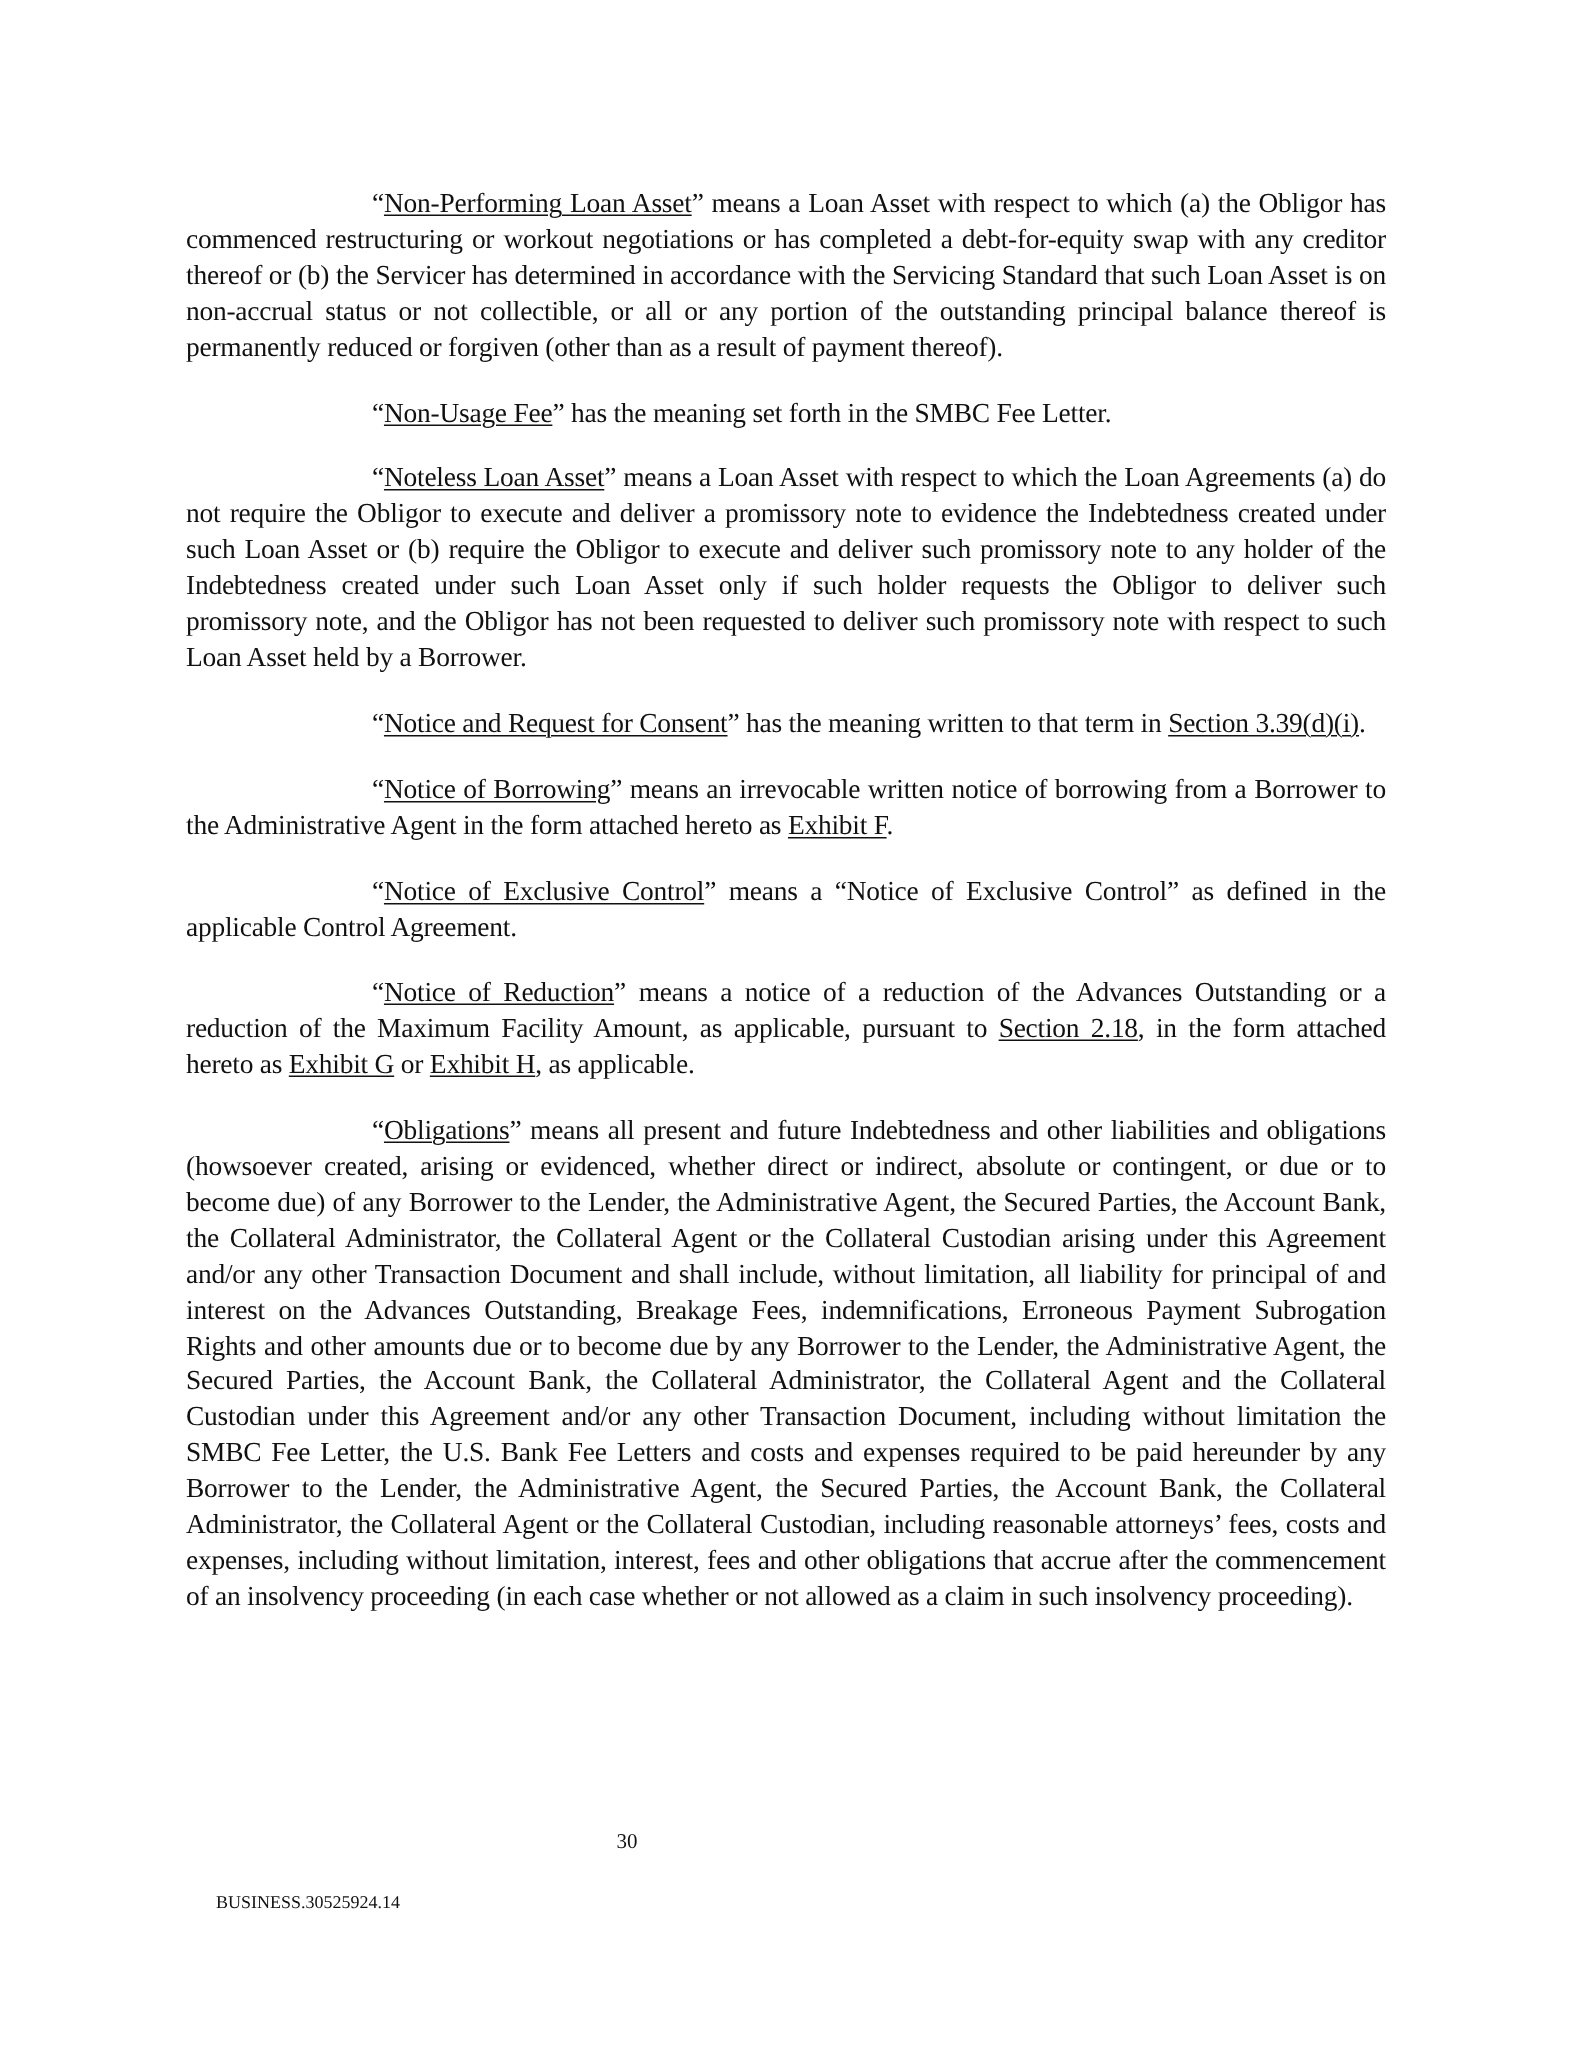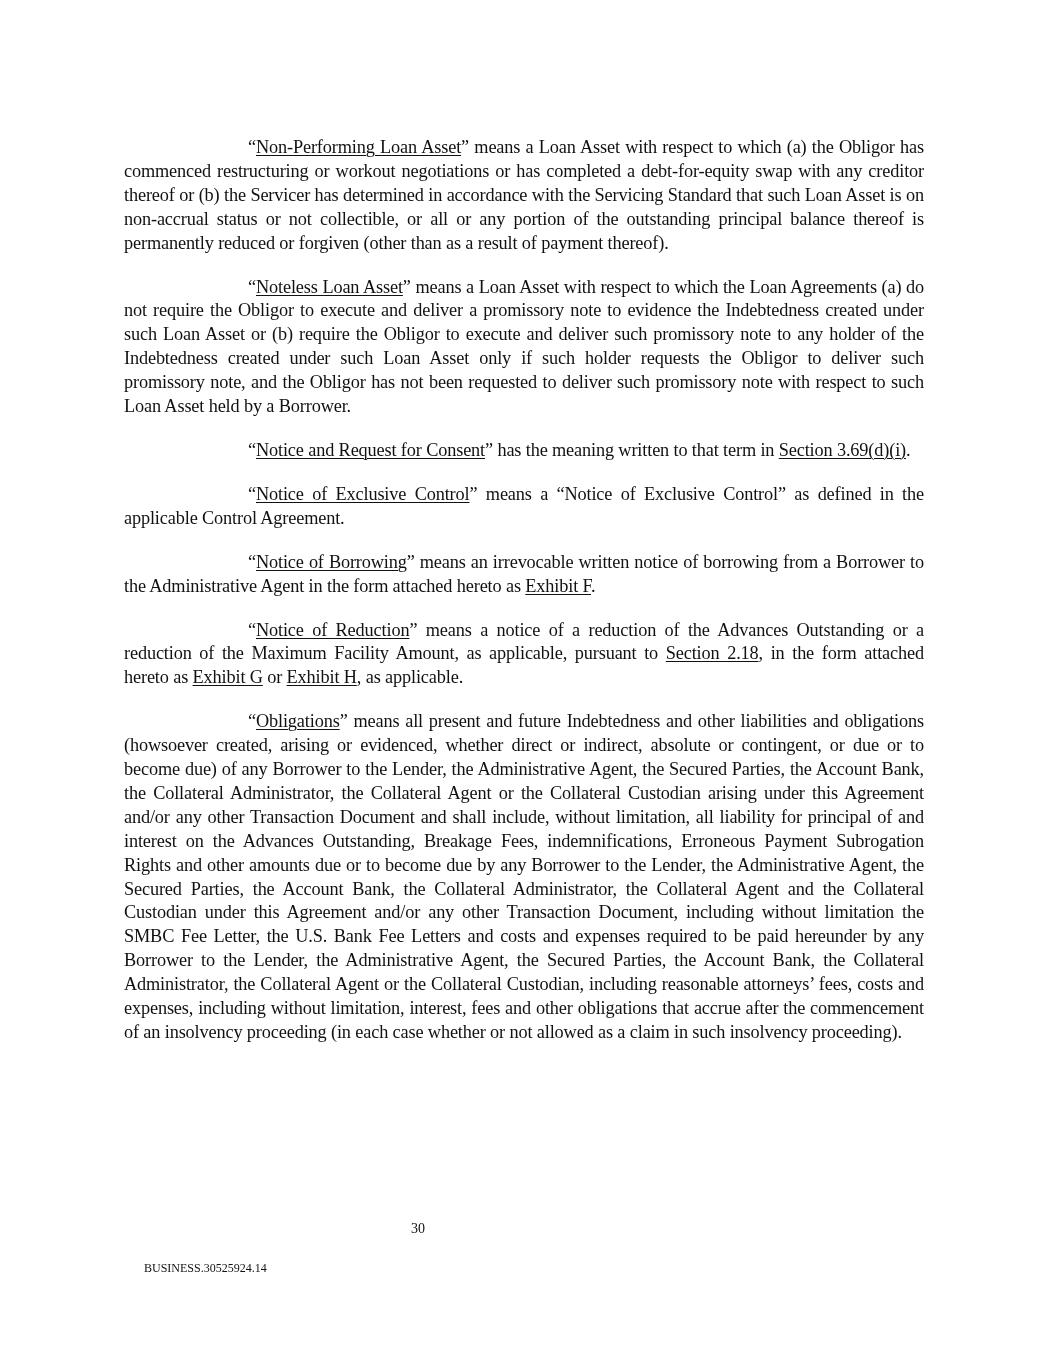--- a/index.html
+++ b/index.html
@@ -18,7 +18,7 @@
     .page {
       position: absolute;
       left: 124px;
-      top: 136px;
+      top: 124px;
       width: 800px;
     }
     .para {

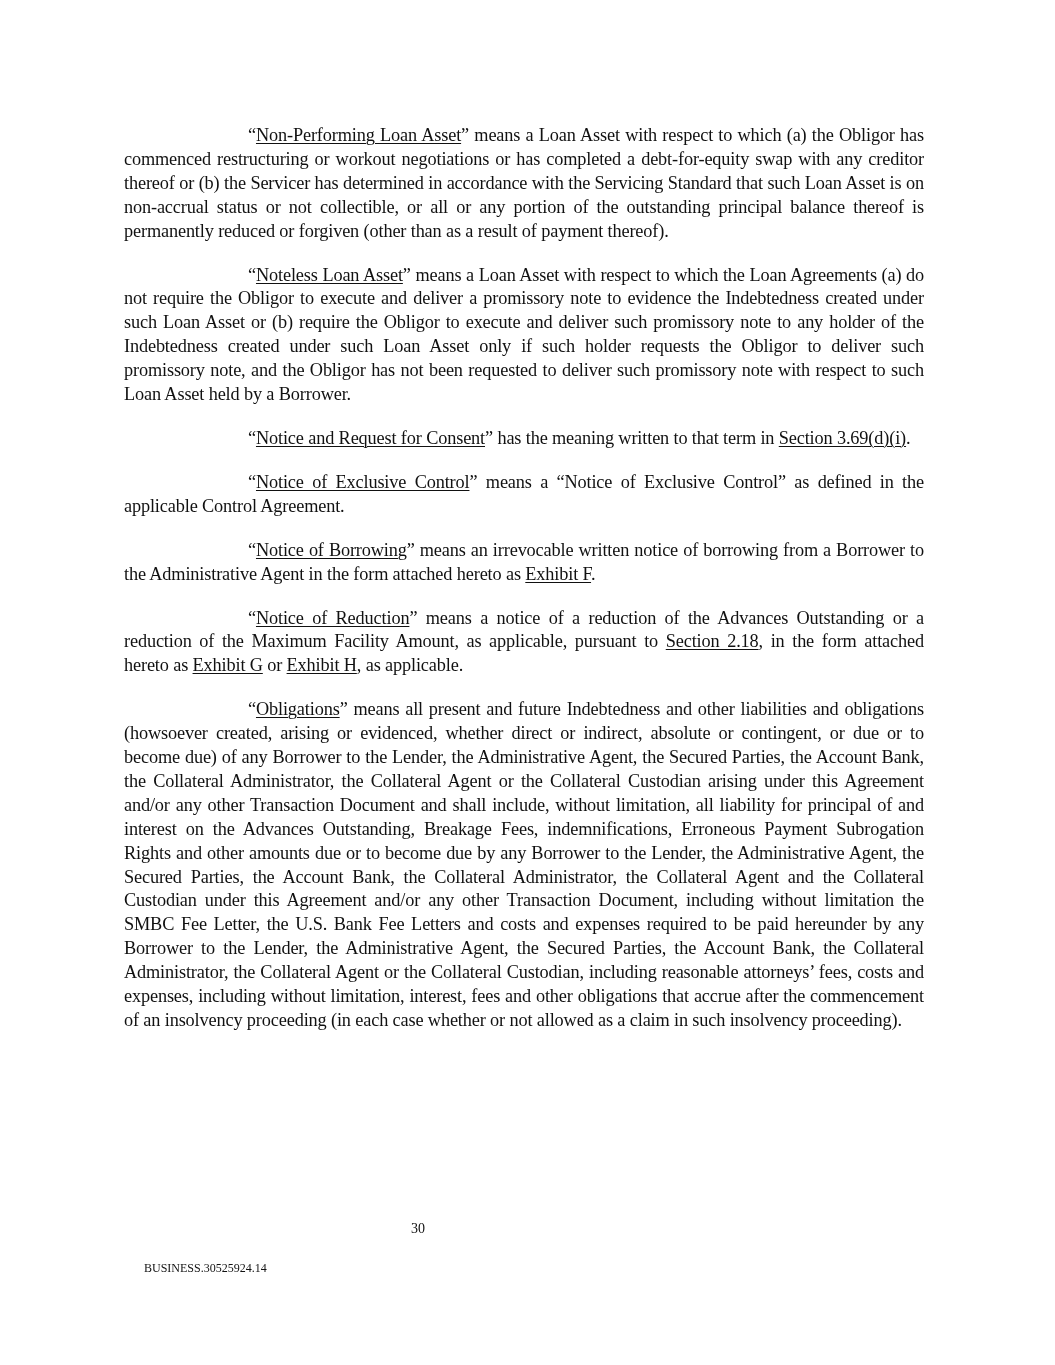--- a/index.html
+++ b/index.html
@@ -58,6 +58,7 @@
 <div class="page">
 
   <p class="para"><span>“</span><span class="u">Non-Performing Loan Asset</span><span>” means a Loan Asset with respect to which (a) the Obligor has commenced restructuring or workout negotiations or has completed a debt-for-equity swap with any creditor thereof or (b) the Servicer has determined in accordance with the Servicing Standard that such Loan Asset is on non-accrual status or not collectible, or all or any portion of the outstanding principal balance thereof is permanently reduced or forgiven (other than as a result of payment thereof).</span></p>
+  <p class="para"><span>“</span><span class="u">Non-Usage Fee</span><span>” has the meaning set forth in the SMBC Fee Letter.</span></p>
   <p class="para"><span>“</span><span class="u">Noteless Loan Asset</span><span>” means a Loan Asset with respect to which the Loan Agreements (a) do not require the Obligor to execute and deliver a promissory note to evidence the Indebtedness created under such Loan Asset or (b) require the Obligor to execute and deliver such promissory note to any holder of the Indebtedness created under such Loan Asset only if such holder requests the Obligor to deliver such promissory note, and the Obligor has not been requested to deliver such promissory note with respect to such Loan Asset held by a Borrower.</span></p>
   <p class="para"><span>“</span><span class="u">Notice and Request for Consent</span><span>” has the meaning written to that term in </span><span class="u">Section 3.69(d)(i)</span><span>.</span></p>
   <p class="para"><span>“</span><span class="u">Notice of Exclusive Control</span><span>” means a “Notice of Exclusive Control” as defined in the applicable Control Agreement.</span></p>

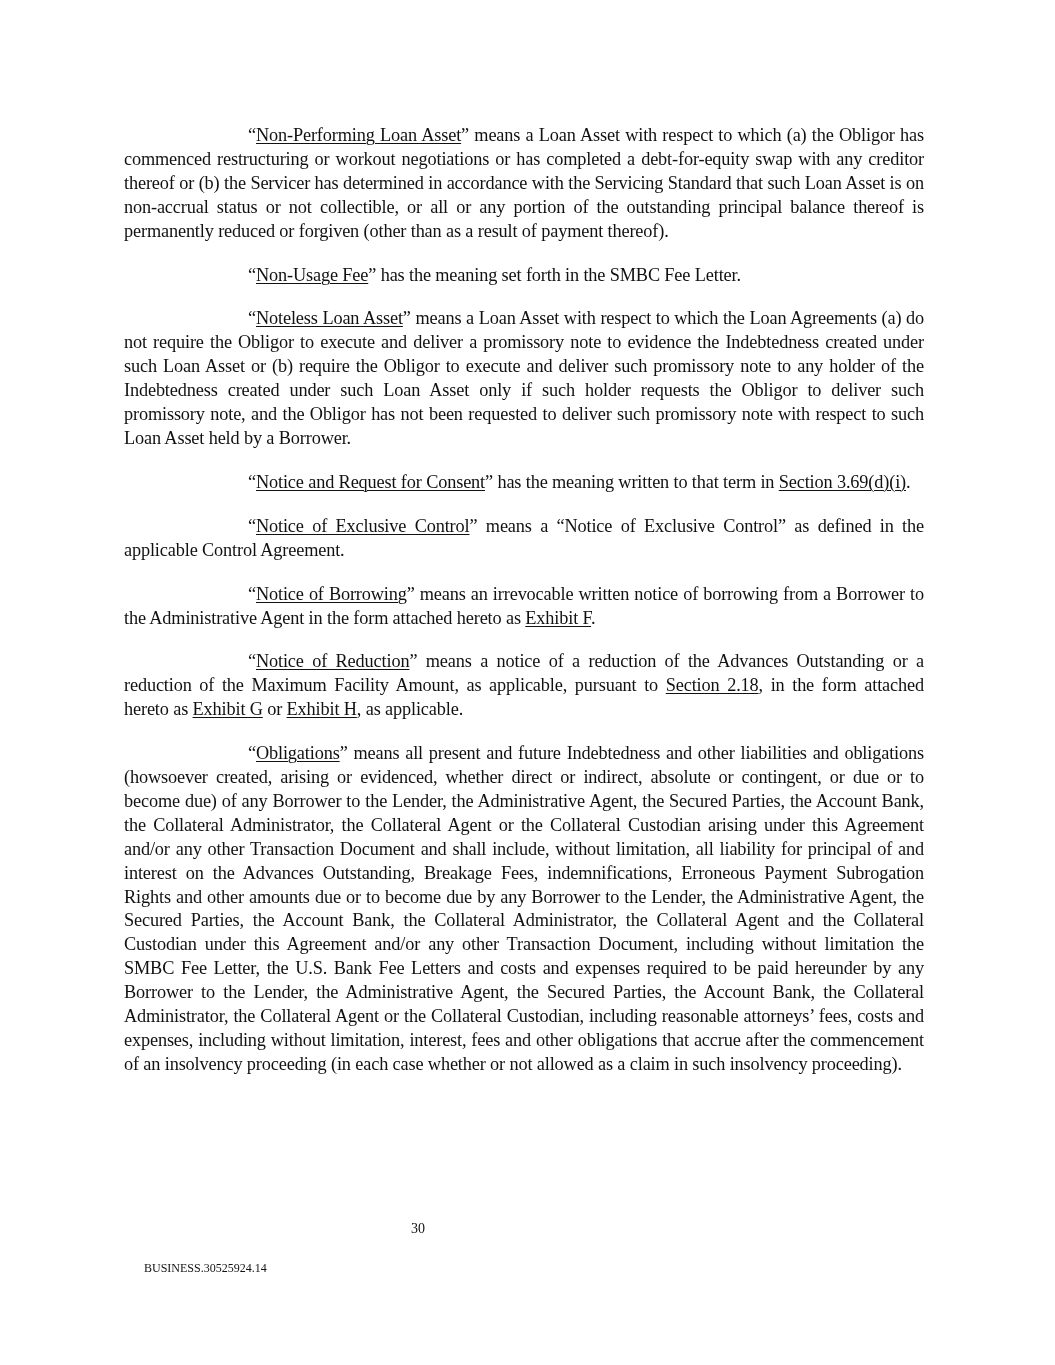--- a/index.html
+++ b/index.html
@@ -60,7 +60,7 @@
   <p class="para"><span>“</span><span class="u">Non-Performing Loan Asset</span><span>” means a Loan Asset with respect to which (a) the Obligor has commenced restructuring or workout negotiations or has completed a debt-for-equity swap with any creditor thereof or (b) the Servicer has determined in accordance with the Servicing Standard that such Loan Asset is on non-accrual status or not collectible, or all or any portion of the outstanding principal balance thereof is permanently reduced or forgiven (other than as a result of payment thereof).</span></p>
   <p class="para"><span>“</span><span class="u">Non-Usage Fee</span><span>” has the meaning set forth in the SMBC Fee Letter.</span></p>
   <p class="para"><span>“</span><span class="u">Noteless Loan Asset</span><span>” means a Loan Asset with respect to which the Loan Agreements (a) do not require the Obligor to execute and deliver a promissory note to evidence the Indebtedness created under such Loan Asset or (b) require the Obligor to execute and deliver such promissory note to any holder of the Indebtedness created under such Loan Asset only if such holder requests the Obligor to deliver such promissory note, and the Obligor has not been requested to deliver such promissory note with respect to such Loan Asset held by a Borrower.</span></p>
-  <p class="para"><span>“</span><span class="u">Notice and Request for Consent</span><span>” has the meaning written to that term in </span><span class="u">Section 3.69(d)(i)</span><span>.</span></p>
+  <p class="para"><span>“</span><span class="u">Notice and Request for Consent</span><span>” has the meaning written to that term in </span><span class="u">Section 3.39(d)(i)</span><span>.</span></p>
   <p class="para"><span>“</span><span class="u">Notice of Exclusive Control</span><span>” means a “Notice of Exclusive Control” as defined in the applicable Control Agreement.</span></p>
   <p class="para"><span>“</span><span class="u">Notice of Borrowing</span><span>” means an irrevocable written notice of borrowing from a Borrower to the Administrative Agent in the form attached hereto as </span><span class="u">Exhibit F</span><span>.</span></p>
   <p class="para"><span>“</span><span class="u">Notice of Reduction</span><span>” means a notice of a reduction of the Advances Outstanding or a reduction of the Maximum Facility Amount, as applicable, pursuant to </span><span class="u">Section 2.18</span><span>, in the form attached hereto as </span><span class="u">Exhibit G</span><span> or </span><span class="u">Exhibit H</span><span>, as applicable.</span></p>

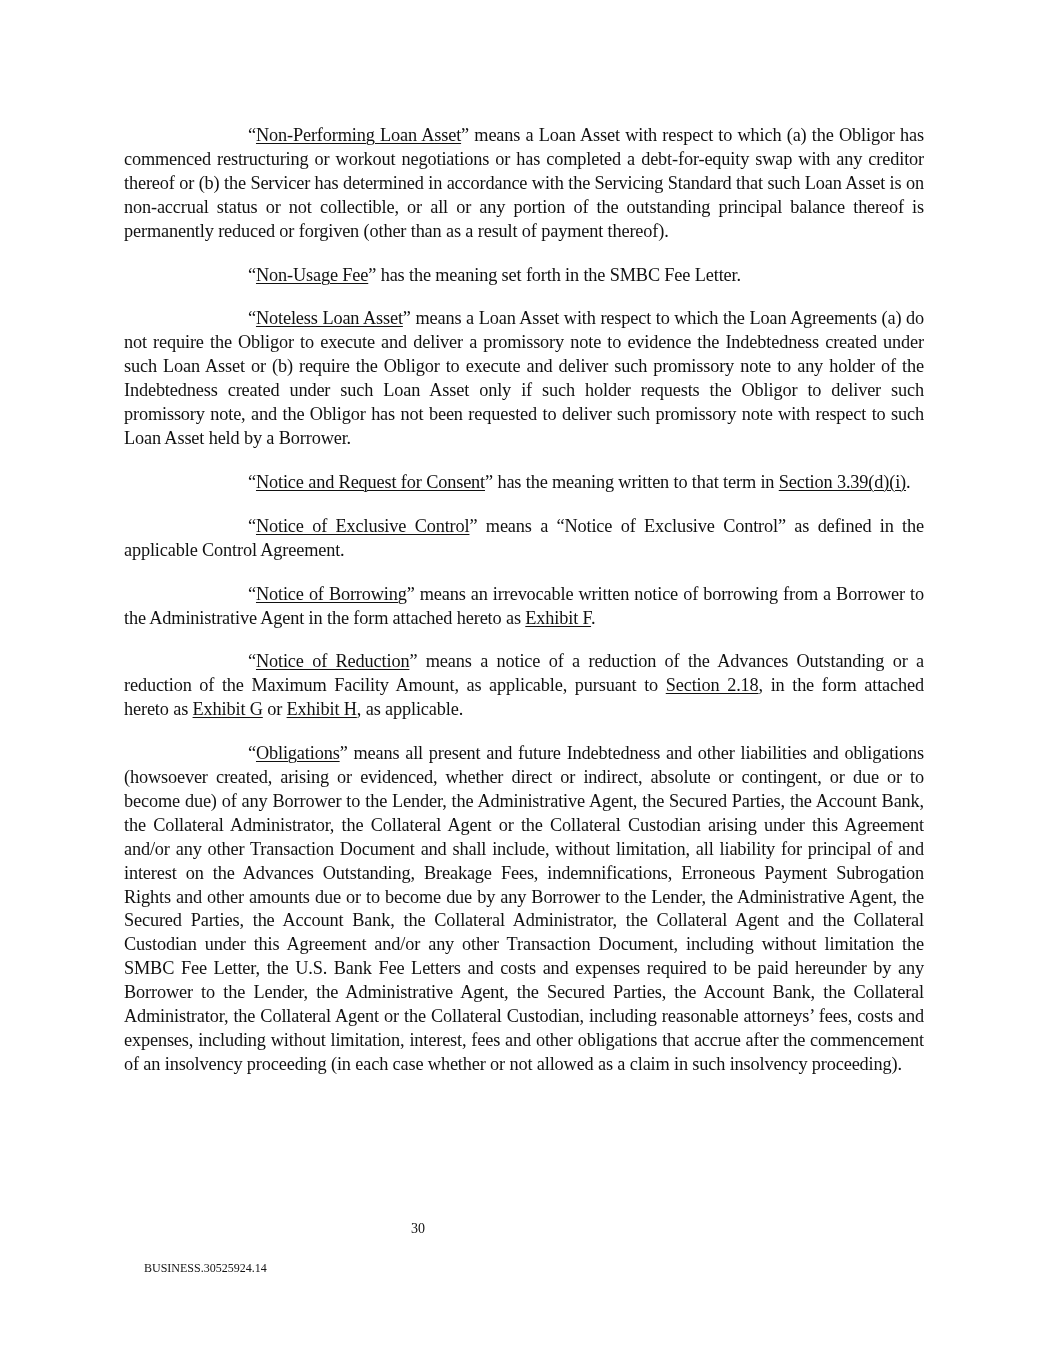--- a/index.html
+++ b/index.html
@@ -61,8 +61,8 @@
   <p class="para"><span>“</span><span class="u">Non-Usage Fee</span><span>” has the meaning set forth in the SMBC Fee Letter.</span></p>
   <p class="para"><span>“</span><span class="u">Noteless Loan Asset</span><span>” means a Loan Asset with respect to which the Loan Agreements (a) do not require the Obligor to execute and deliver a promissory note to evidence the Indebtedness created under such Loan Asset or (b) require the Obligor to execute and deliver such promissory note to any holder of the Indebtedness created under such Loan Asset only if such holder requests the Obligor to deliver such promissory note, and the Obligor has not been requested to deliver such promissory note with respect to such Loan Asset held by a Borrower.</span></p>
   <p class="para"><span>“</span><span class="u">Notice and Request for Consent</span><span>” has the meaning written to that term in </span><span class="u">Section 3.39(d)(i)</span><span>.</span></p>
+  <p class="para"><span>“</span><span class="u">Notice of Borrowing</span><span>” means an irrevocable written notice of borrowing from a Borrower to the Administrative Agent in the form attached hereto as </span><span class="u">Exhibit F</span><span>.</span></p>
   <p class="para"><span>“</span><span class="u">Notice of Exclusive Control</span><span>” means a “Notice of Exclusive Control” as defined in the applicable Control Agreement.</span></p>
-  <p class="para"><span>“</span><span class="u">Notice of Borrowing</span><span>” means an irrevocable written notice of borrowing from a Borrower to the Administrative Agent in the form attached hereto as </span><span class="u">Exhibit F</span><span>.</span></p>
   <p class="para"><span>“</span><span class="u">Notice of Reduction</span><span>” means a notice of a reduction of the Advances Outstanding or a reduction of the Maximum Facility Amount, as applicable, pursuant to </span><span class="u">Section 2.18</span><span>, in the form attached hereto as </span><span class="u">Exhibit G</span><span> or </span><span class="u">Exhibit H</span><span>, as applicable.</span></p>
   <p class="para"><span>“</span><span class="u">Obligations</span><span>” means all present and future Indebtedness and other liabilities and obligations (howsoever created, arising or evidenced, whether direct or indirect, absolute or contingent, or due or to become due) of any Borrower to the Lender, the Administrative Agent, the Secured Parties, the Account Bank, the Collateral Administrator, the Collateral Agent or the Collateral Custodian arising under this Agreement and/or any other Transaction Document and shall include, without limitation, all liability for principal of and interest on the Advances Outstanding, Breakage Fees, indemnifications, Erroneous Payment Subrogation Rights and other amounts due or to become due by any Borrower to the Lender, the Administrative Agent, the Secured Parties, the Account Bank, the Collateral Administrator, the Collateral Agent and the Collateral Custodian under this Agreement and/or any other Transaction Document, including without limitation the SMBC Fee Letter, the U.S. Bank Fee Letters and costs and expenses required to be paid hereunder by any Borrower to the Lender, the Administrative Agent, the Secured Parties, the Account Bank, the Collateral Administrator, the Collateral Agent or the Collateral Custodian, including reasonable attorneys’ fees, costs and expenses, including without limitation, interest, fees and other obligations that accrue after the commencement of an insolvency proceeding (in each case whether or not allowed as a claim in such insolvency proceeding).</span></p>
 </div>

